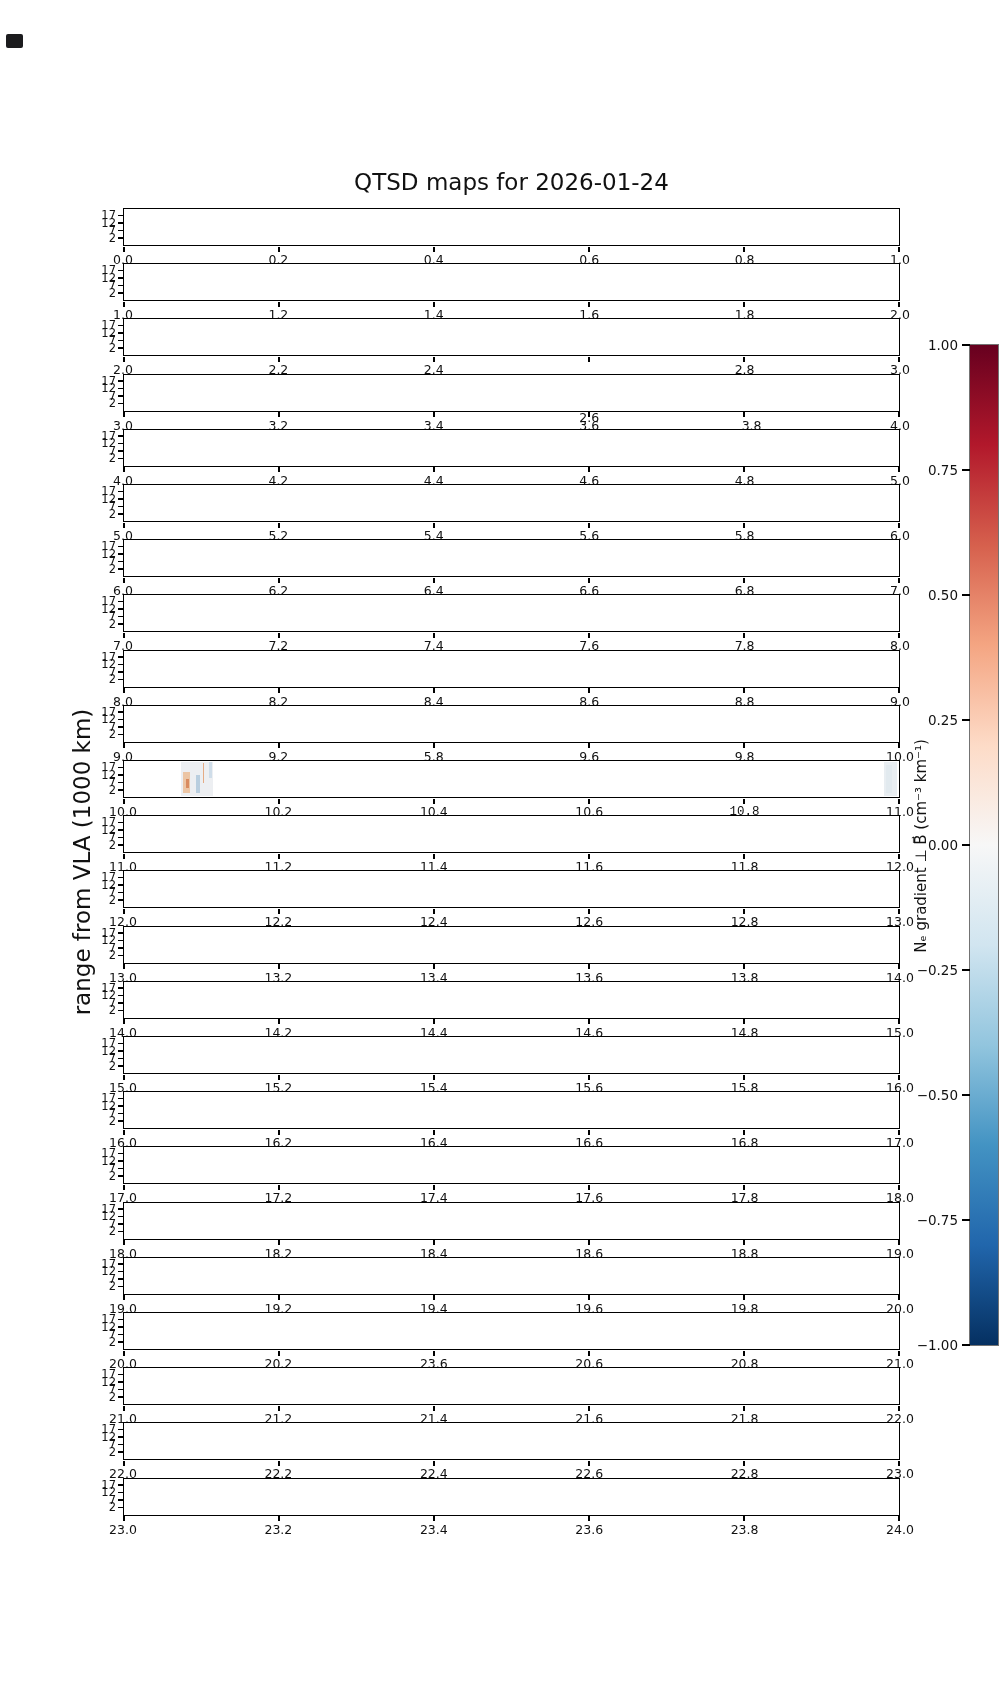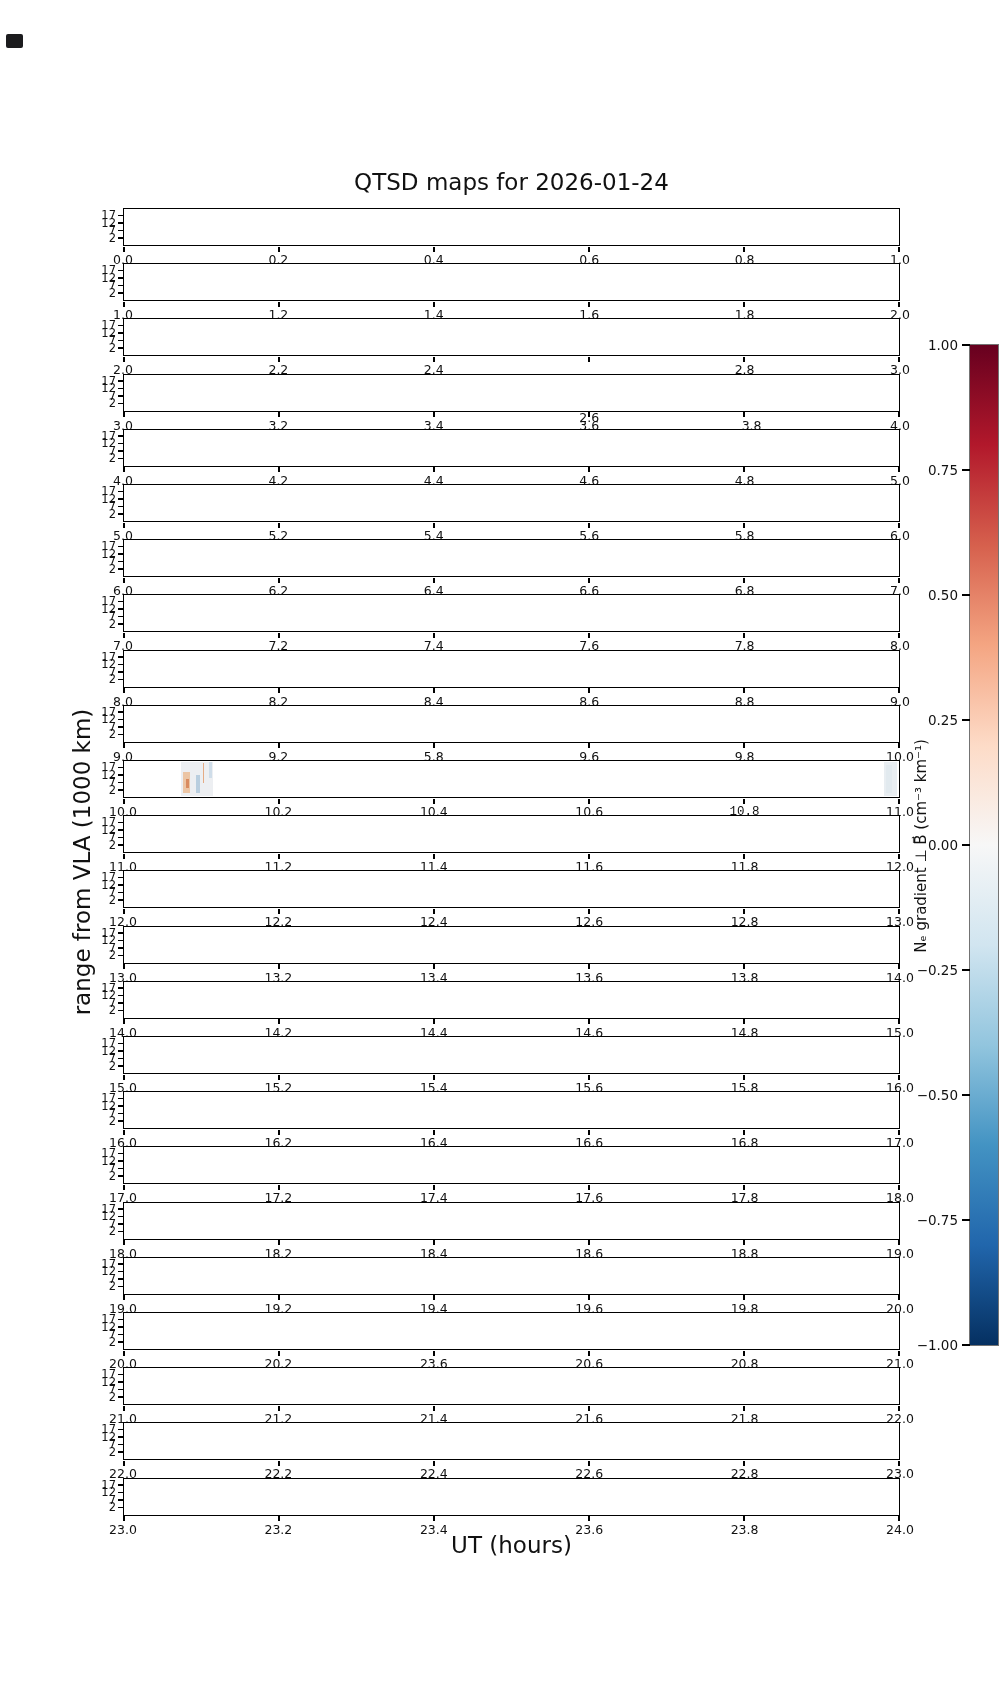--- a/index.html
+++ b/index.html
@@ -663,7 +663,6 @@
       </div>
     </div>
 
-  <div id="xlabel" class="abs">UT (hours)</div>
 
   <div id="colorbar" class="abs" style="background: linear-gradient(rgb(103, 0, 31), rgb(178, 24, 43), rgb(214, 96, 77), rgb(244, 165, 130), rgb(253, 219, 199), rgb(247, 247, 247), rgb(209, 229, 240), rgb(146, 197, 222), rgb(67, 147, 195), rgb(33, 102, 172), rgb(5, 48, 97));"></div>
   <div id="cb-ticks-host">

